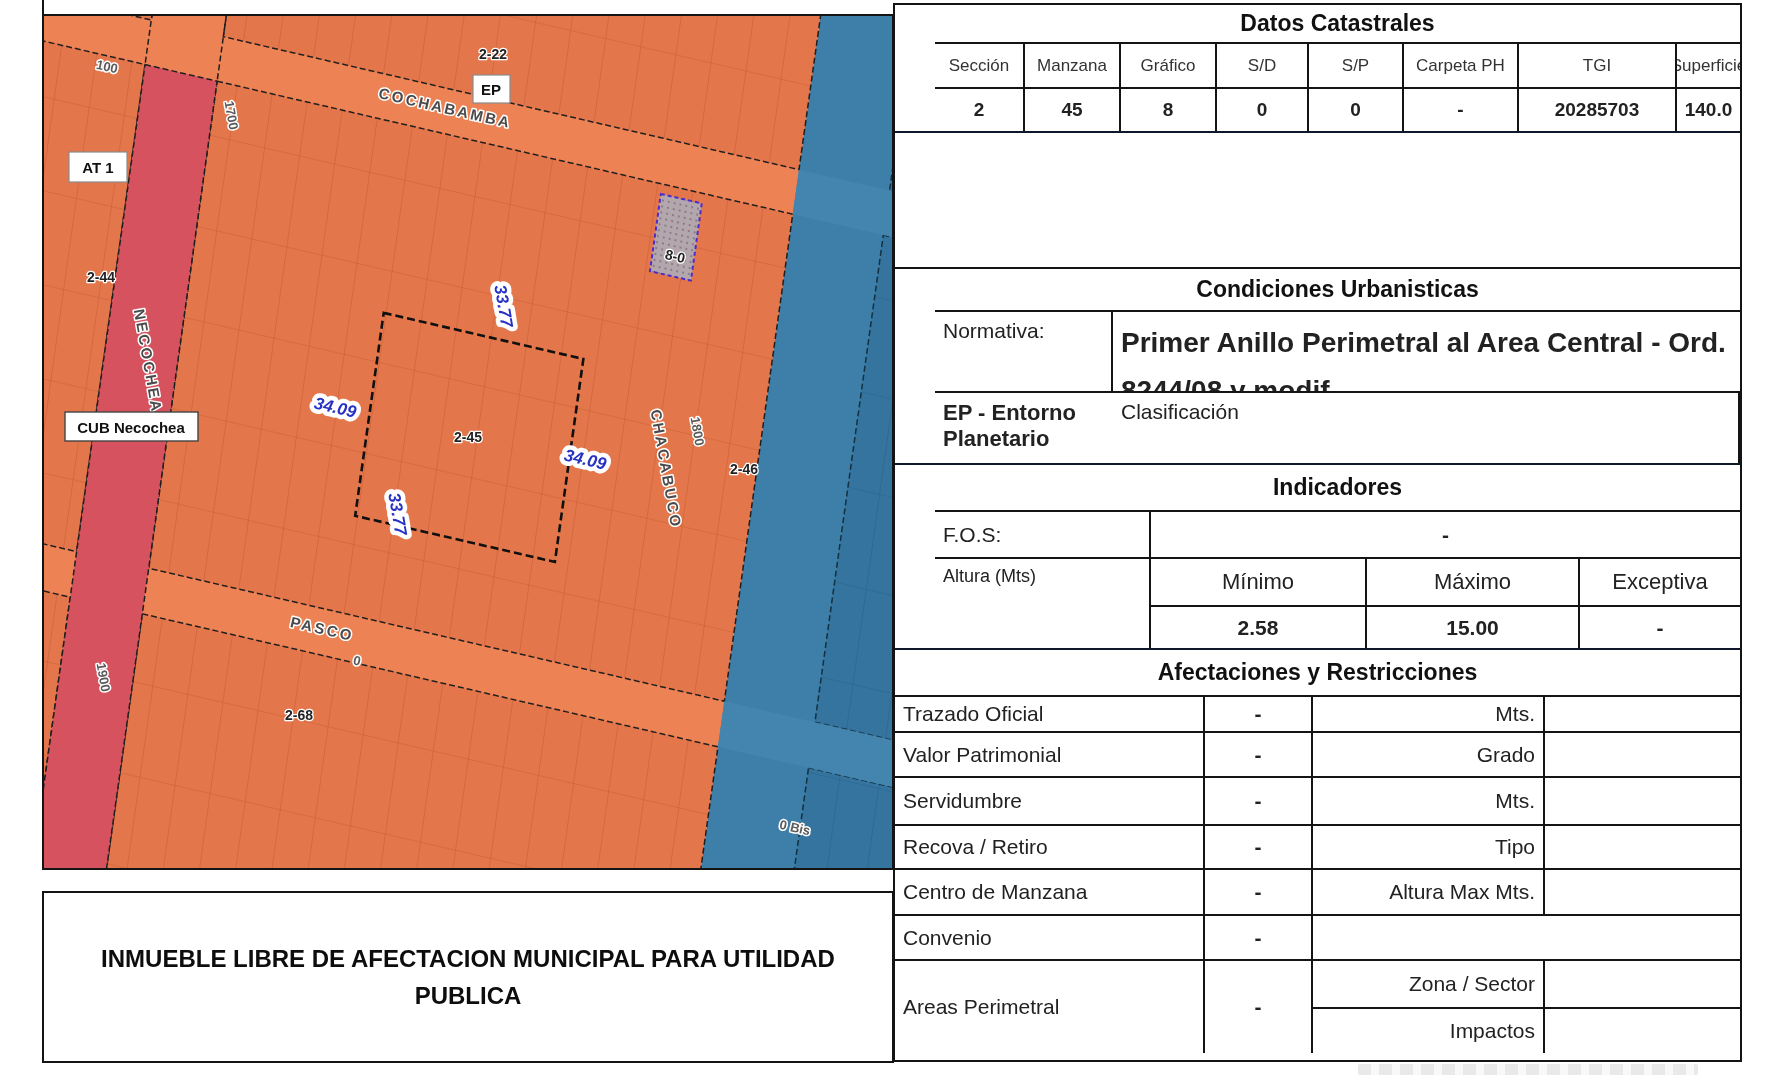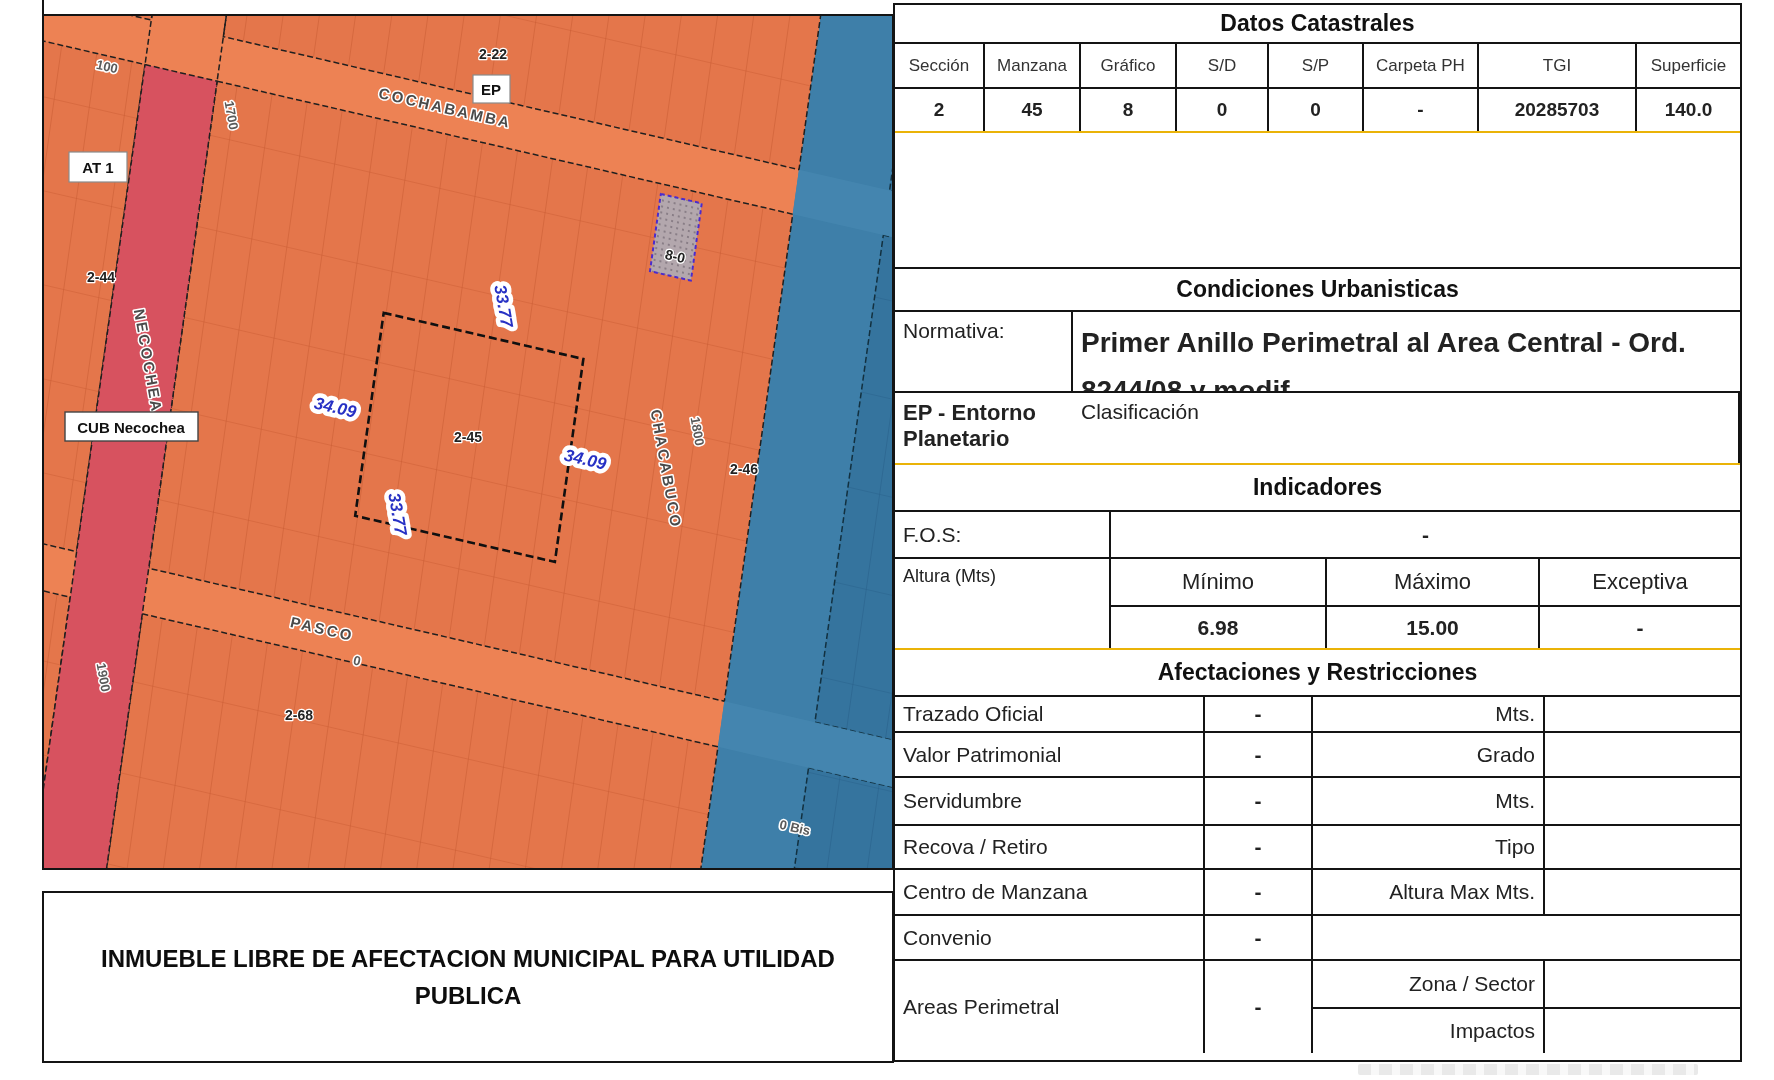--- a/index.html
+++ b/index.html
@@ -22,7 +22,7 @@
   .panel{position:absolute;left:893px;top:3px;width:849px;height:1059px;
          border:2px solid #141414;box-sizing:border-box;background:#fff;}
   .sec{box-sizing:border-box;width:100%;}
-  .bb{border-bottom:2px solid #eab308;}
+  .bb{border-bottom:2px solid #0f172a;padding-left:40px;}
   .bt{border-top:2px solid #141414;}
   .row{display:grid;box-sizing:border-box;}
   .cell{box-sizing:border-box;display:flex;align-items:center;overflow:hidden;

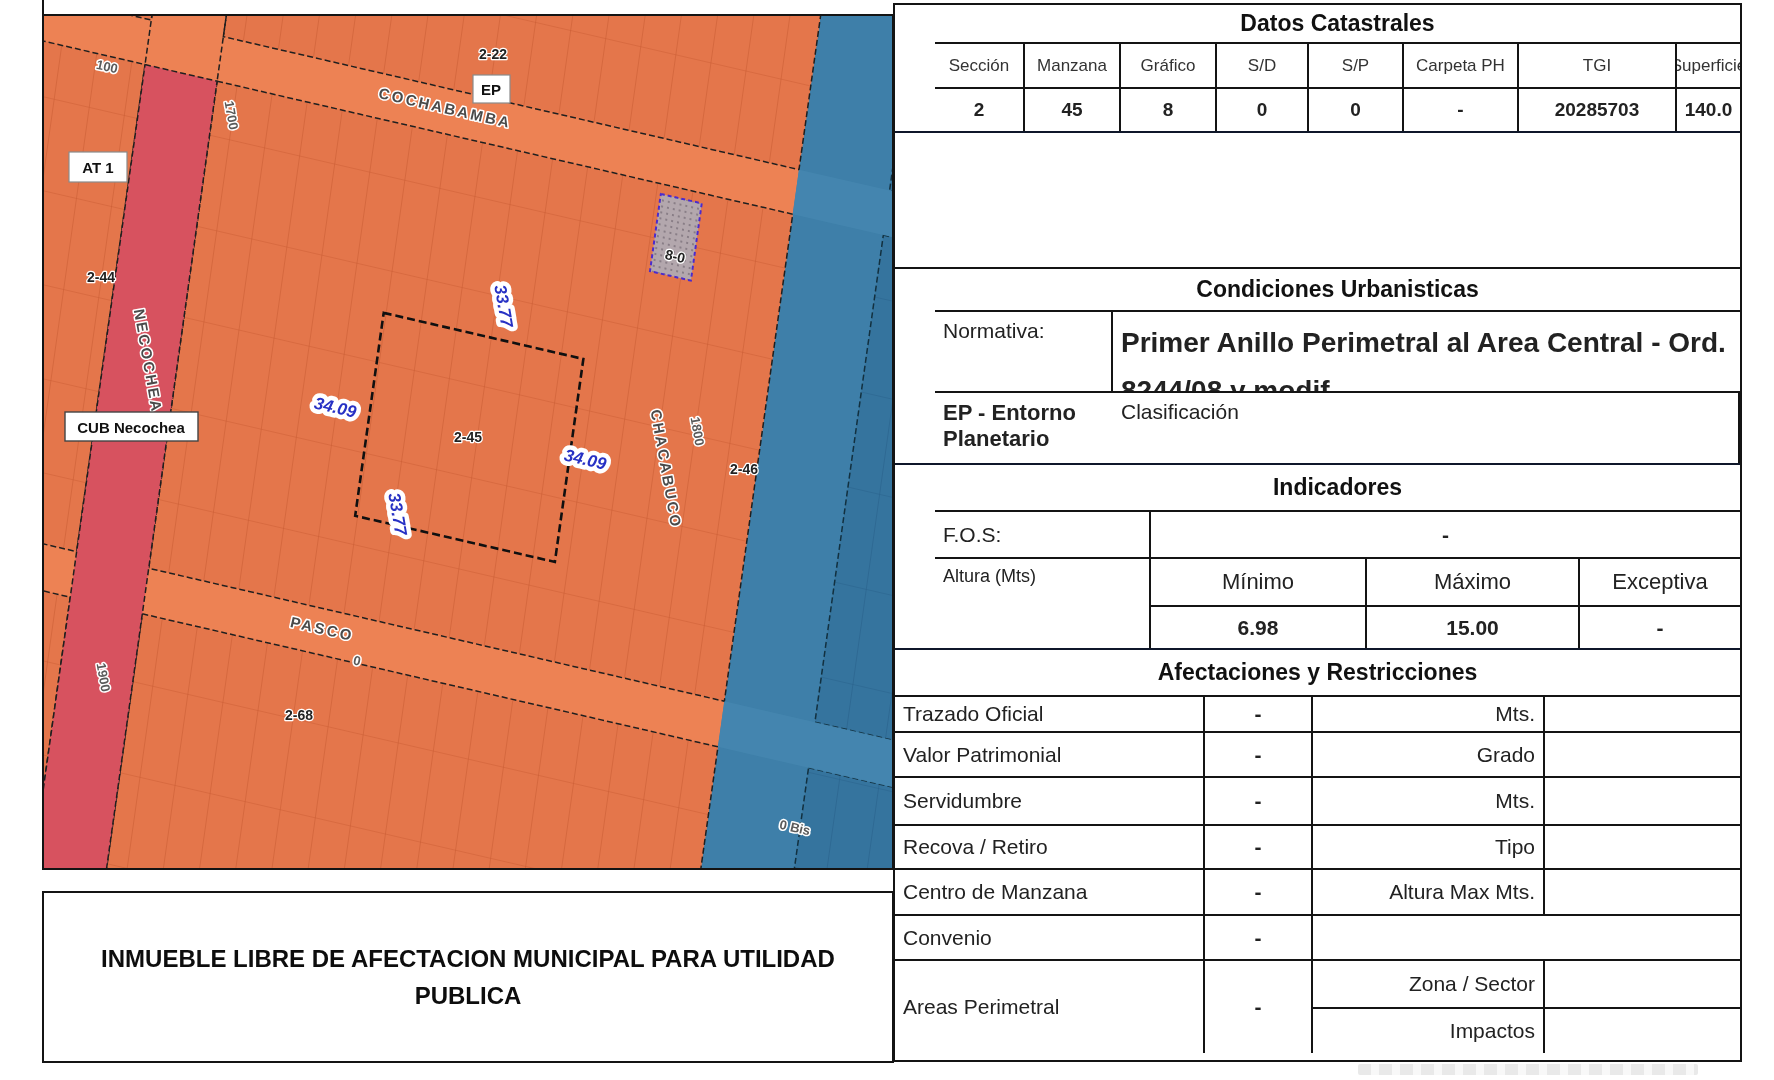--- a/index.html
+++ b/index.html
@@ -194,7 +194,7 @@
       <div class="cell cc" style="font-size:22px">Mínimo</div>
       <div class="cell cc" style="font-size:22px">Máximo</div>
       <div class="cell cc last" style="font-size:22px">Exceptiva</div>
-      <div class="cell cc b bt" style="font-size:21px">6.98</div>
+      <div class="cell cc b bt" style="font-size:21px">2.58</div>
       <div class="cell cc b bt" style="font-size:21px">15.00</div>
       <div class="cell cc b bt last" style="font-size:21px">-</div>
     </div>

